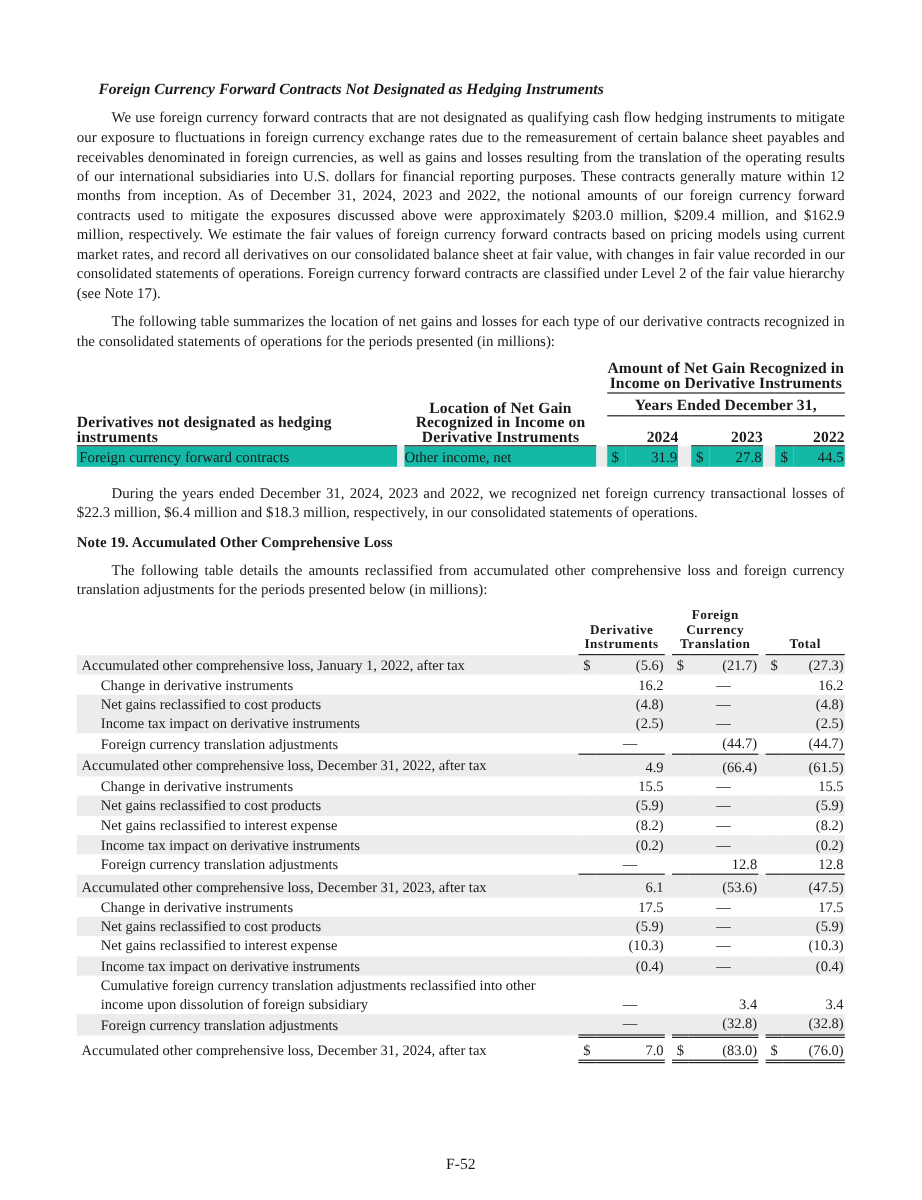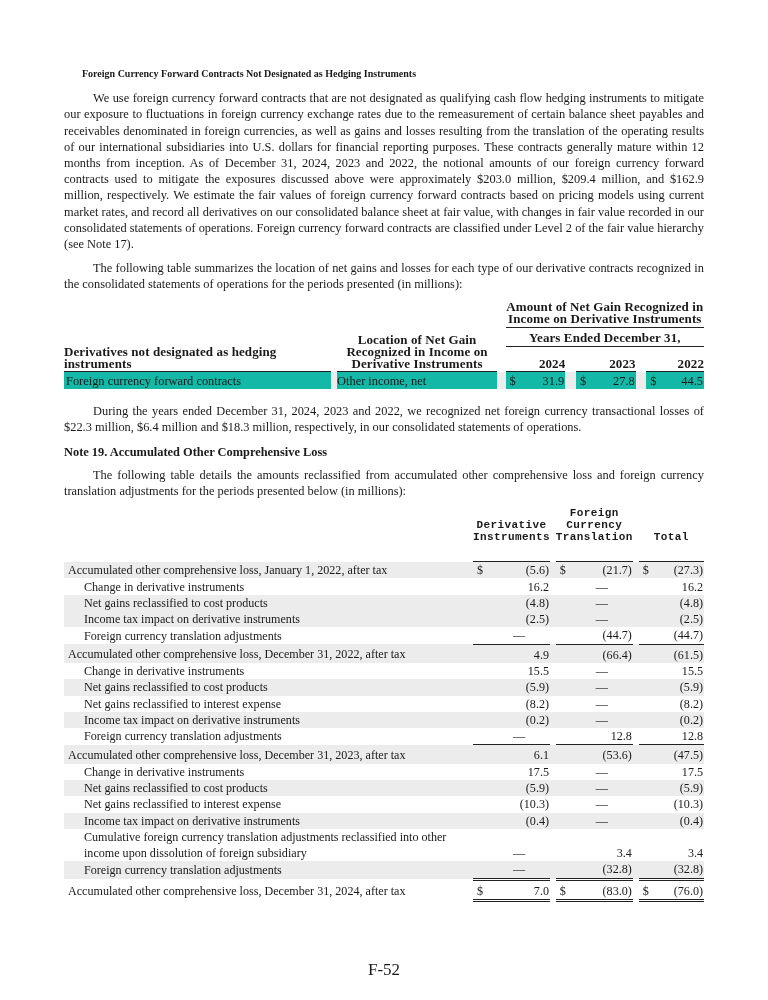--- a/index.html
+++ b/index.html
@@ -5,7 +5,7 @@
   html, body { margin: 0; padding: 0; background: #ffffff; }
   body { width: 768px; height: 1000px; position: relative; font-family: "Liberation Serif", serif; color: #1a1a1a; font-size: 12.4px; line-height: 16.2px; }
   .page { position: absolute; left: 64px; top: 66px; width: 640px; }
-  .heading-ital { font-weight: bold; font-size: 10px; margin: 0 0 8px 18px; }
+  .heading-ital { font-weight: bold; font-style: italic; font-size: 13px; margin: 0 0 8px 18px; }
   .para { text-align: justify; text-indent: 29px; margin: 0 0 8px 0; }
   .note-heading { font-weight: bold; margin: 0 0 7px 0; }
   table { border-collapse: collapse; width: 100%; }

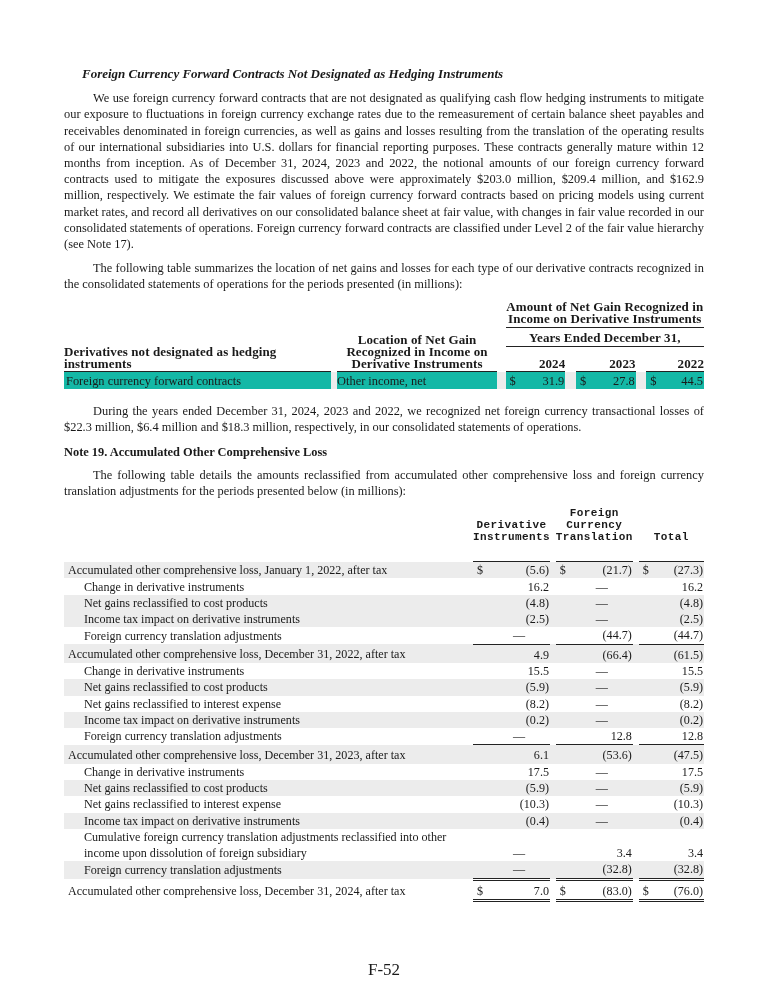--- a/index.html
+++ b/index.html
@@ -25,7 +25,7 @@
   .num { text-align: right; padding-right: 1px; }
   
   .t2 { margin-top: 4px; }
-  .t2 th { font-weight: bold; font-size: 11px; line-height: 12px; vertical-align: bottom; text-align: center; letter-spacing: 0.4px; padding-bottom: 18px; font-family: Liberation Mono, monospace; }
+  .t2 th { font-weight: bold; font-size: 11px; line-height: 12px; vertical-align: bottom; text-align: center; letter-spacing: 0.4px; padding-bottom: 2px; }
   .t2 th.colh { border-bottom: 1.5px solid #222; }
   .t2 td { height: 16.3px; font-size: 12.1px; }
   .t2 tr.shade td { background: #ececec; }

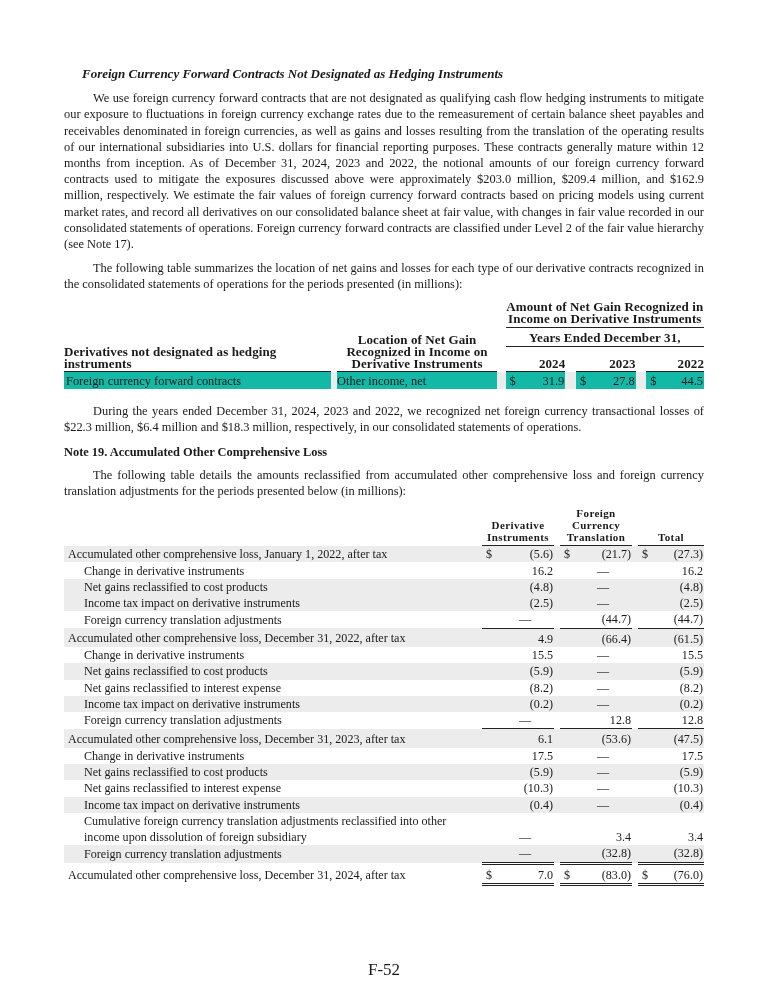--- a/index.html
+++ b/index.html
@@ -37,7 +37,7 @@
   .t2 .dbl td.vcol { border-bottom: 3px double #222; }
   .t2 tr.tall td { height: 30px; vertical-align: bottom; }
   .t2 tr.section td { padding-top: 2px; }
-  .footer { position: absolute; left: 0; width: 768px; top: 962px; text-align: center; font-size: 17px; }
+  .footer { position: absolute; left: 0; width: 768px; top: 962px; text-align: center; font-size: 13px; }
 </style>
 </head>
 <body>

